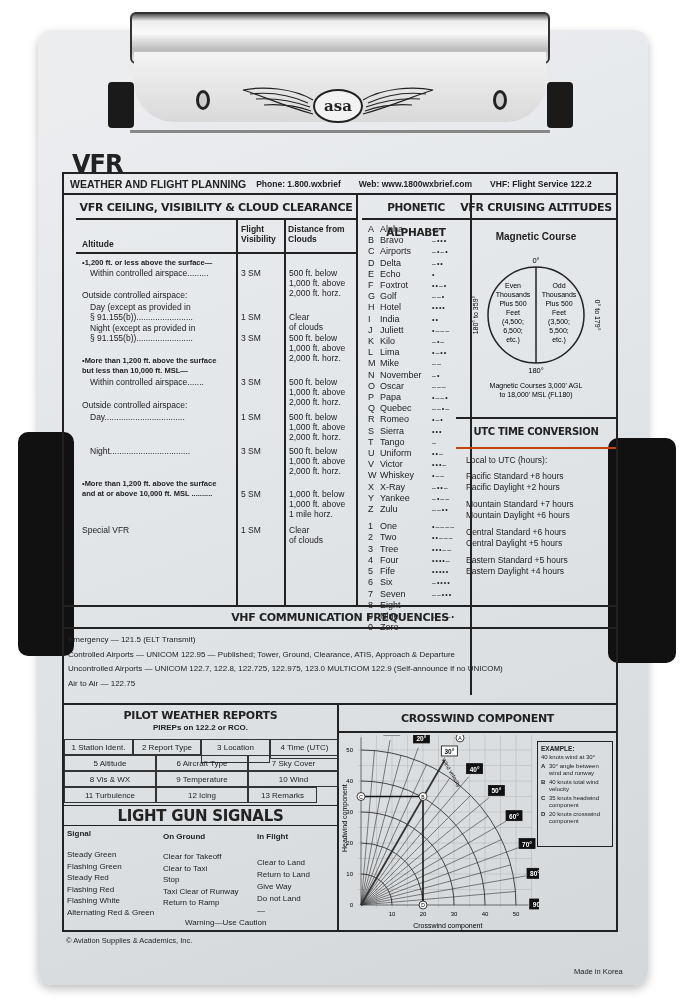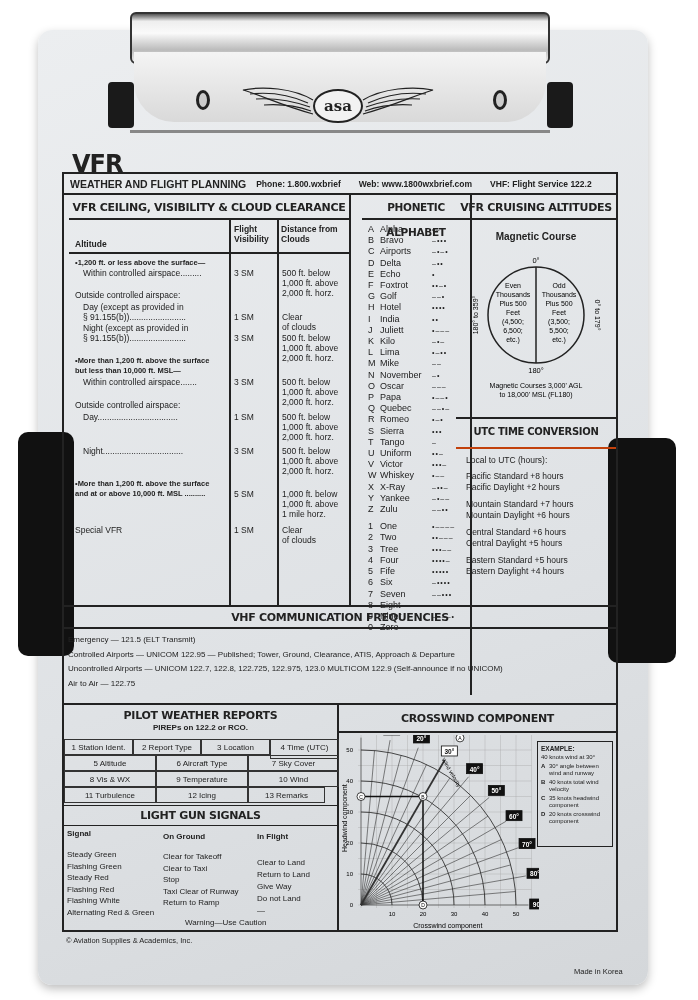--- a/index.html
+++ b/index.html
@@ -71,7 +71,7 @@
     <span class="s">VHF: Flight Service 122.2</span>
   </div>
 
-  <div style="position:absolute;left:5px;top:21px;width:282px;height:410px;border-right:2px solid #222">
+  <div style="position:absolute;left:12px;top:21px;width:282px;height:410px;border-right:2px solid #222">
     <div class="sect-title" style="height:25px;line-height:25px;border-bottom:2px solid #222">VFR CEILING, VISIBILITY &amp; CLOUD CLEARANCE</div>
     <div class="vline" style="left:160px;top:25px;height:385px"></div>
     <div class="vline" style="left:208px;top:25px;height:385px"></div>

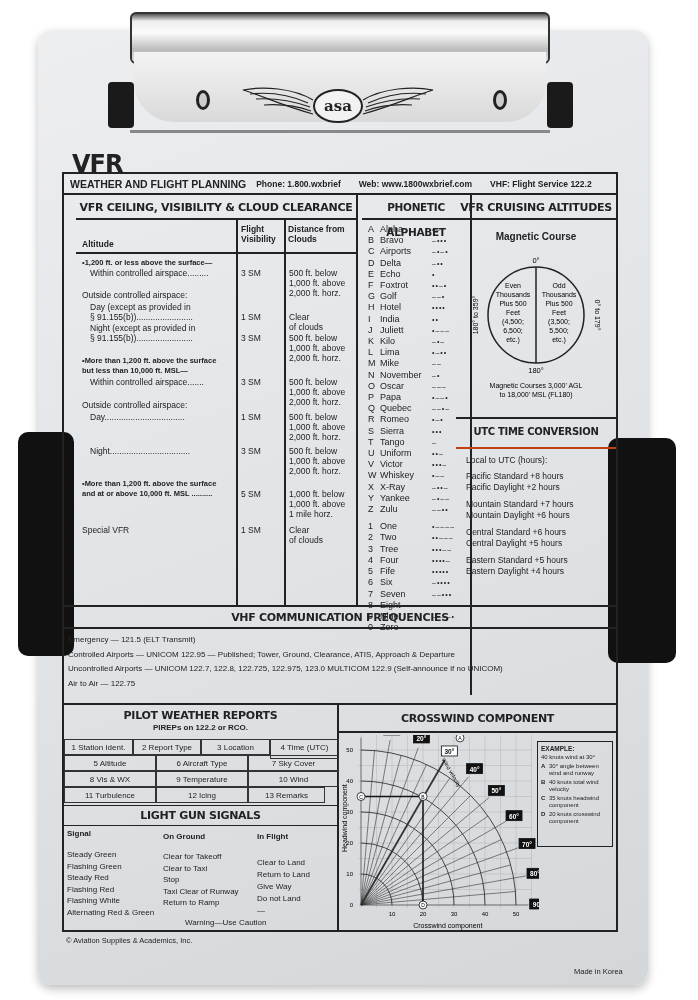--- a/index.html
+++ b/index.html
@@ -245,7 +245,7 @@
     <div id="pirep-grid" style="position:absolute;left:0;top:34px;width:275px;height:66px">
         <div class="pirep" style="left:0px;top:0;width:69px;height:16px">1 Station Ident.</div>
         <div class="pirep" style="left:69px;top:0;width:68px;height:16px">2 Report Type</div>
-        <div class="pirep" style="left:137px;top:0;width:69px;height:16px">3 Location</div>
+        <div class="pirep" style="left:137px;top:0;width:69px;height:24px">3 Location</div>
         <div class="pirep" style="left:206px;top:0;width:69px;height:20px">4 Time (UTC)</div>
         <div class="pirep" style="left:0px;top:16px;width:92px;height:16px">5 Altitude</div>
         <div class="pirep" style="left:92px;top:16px;width:92px;height:16px">6 Aircraft Type</div>

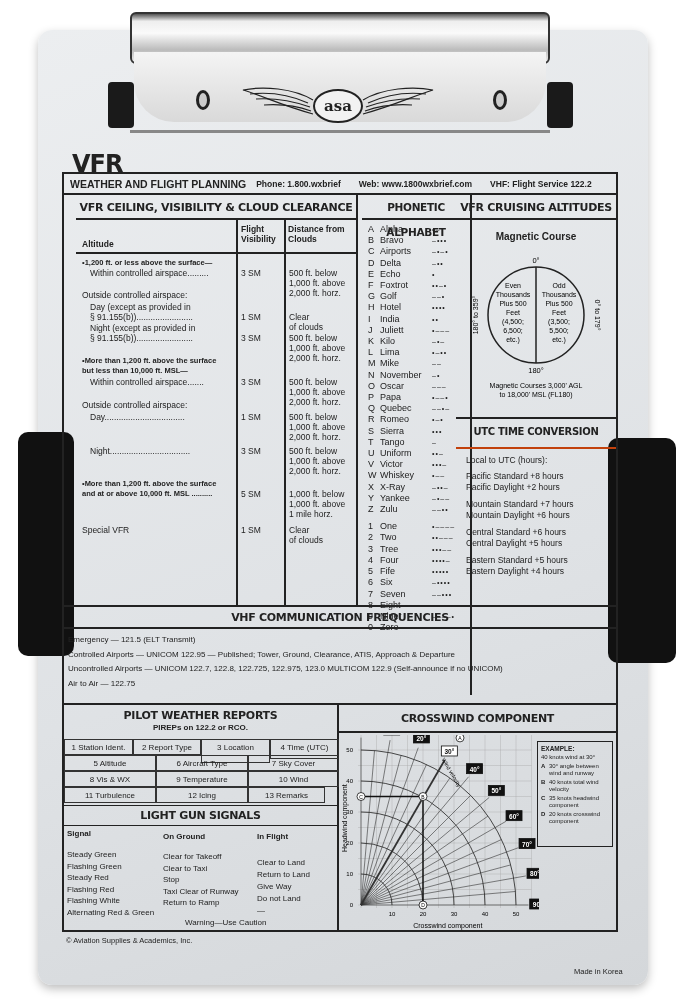--- a/index.html
+++ b/index.html
@@ -255,7 +255,7 @@
         <div class="pirep" style="left:184px;top:32px;width:91px;height:16px">10 Wind</div>
         <div class="pirep" style="left:0px;top:48px;width:92px;height:16px">11 Turbulence</div>
         <div class="pirep" style="left:92px;top:48px;width:92px;height:16px">12 Icing</div>
-        <div class="pirep" style="left:184px;top:48px;width:77px;height:16px">13 Remarks</div>
+        <div class="pirep" style="left:184px;top:48px;width:69px;height:16px">13 Remarks</div>
       </div>
   </div>
 

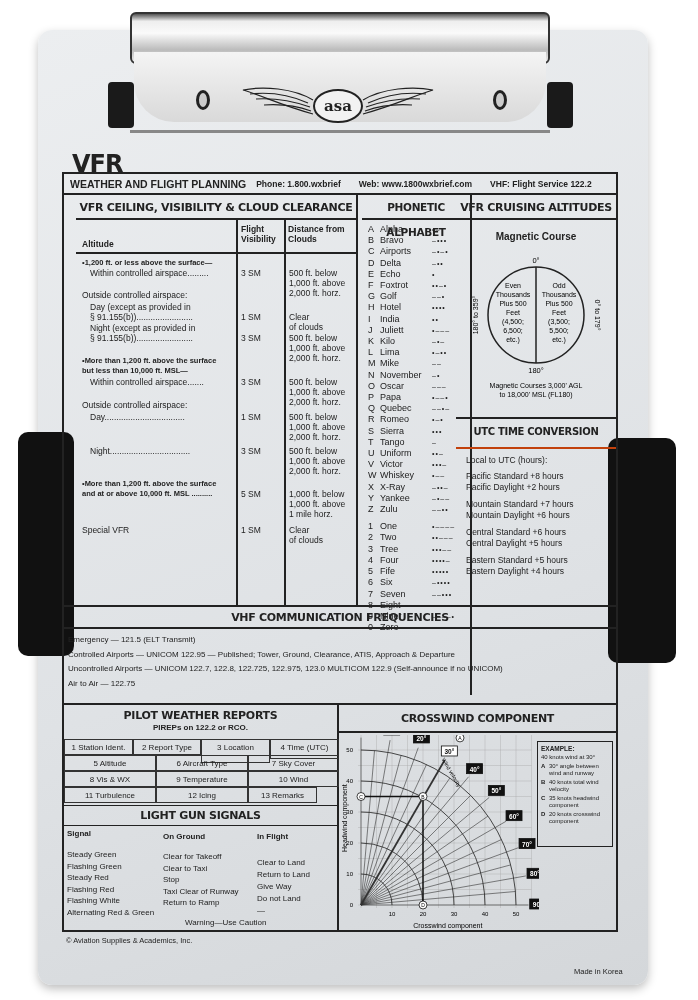--- a/index.html
+++ b/index.html
@@ -260,7 +260,7 @@
   </div>
 
   <div style="position:absolute;left:0;top:631px;width:275px;height:127px;border-right:2px solid #222;border-top:1.5px solid #222">
-    <div class="sect-title" style="height:20px;line-height:20px;border-bottom:1.5px solid #222;font-size:11px">LIGHT GUN SIGNALS</div>
+    <div class="sect-title" style="height:20px;line-height:20px;border-bottom:1.5px solid #222;font-size:15px">LIGHT GUN SIGNALS</div>
     <div id="lg-table" style="position:absolute;left:3px;top:22px;width:270px;font-size:8px">
         <div class="bold" style="position:absolute;left:0px;top:1px">Signal</div>
         <div class="bold" style="position:absolute;left:96px;top:4px">On Ground</div>

